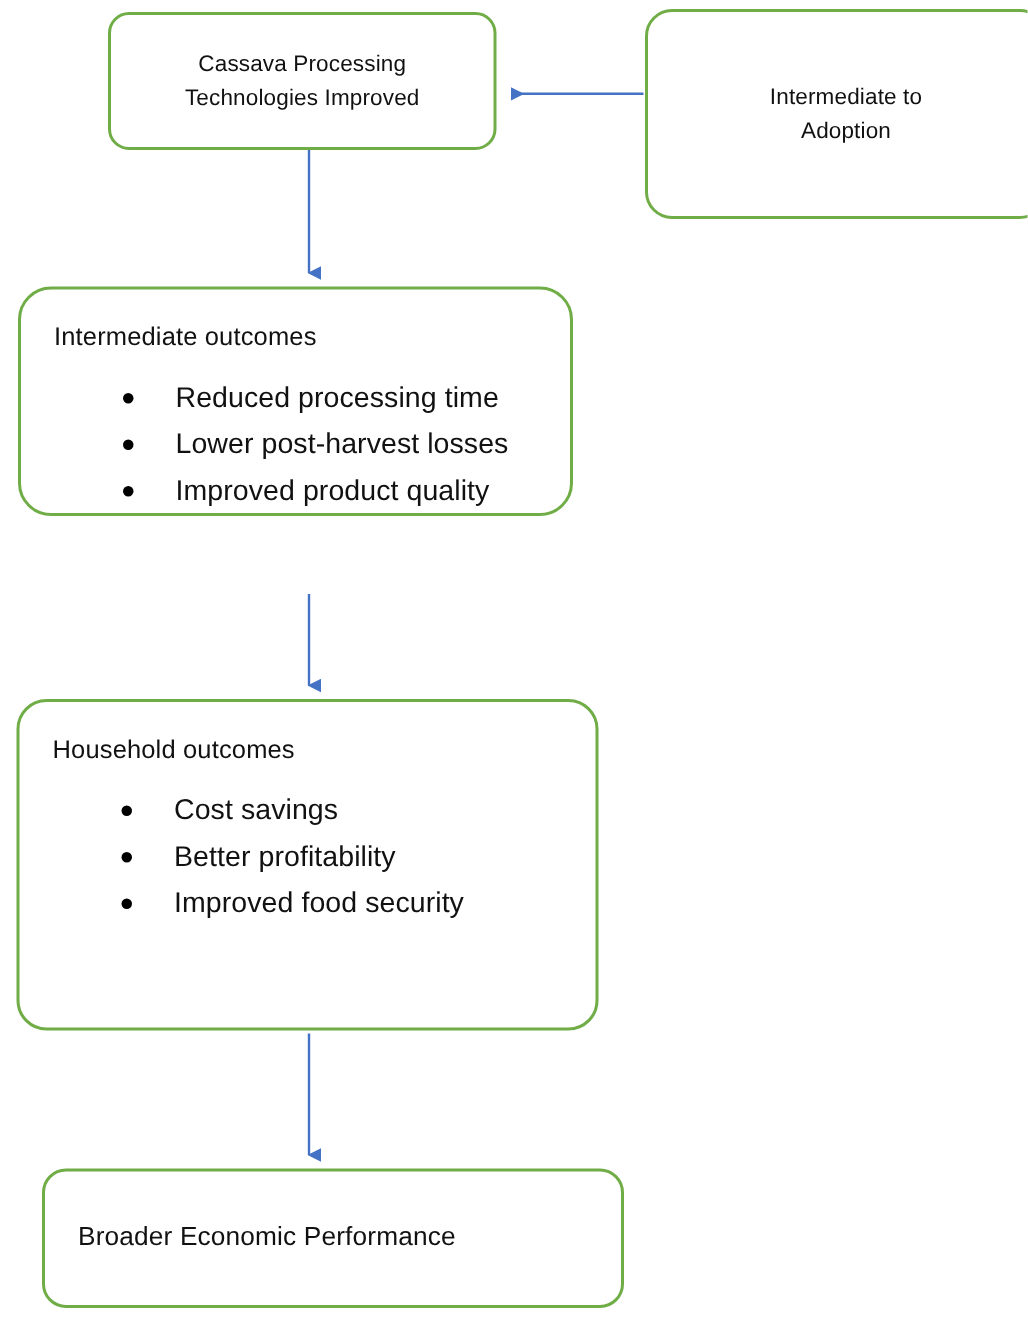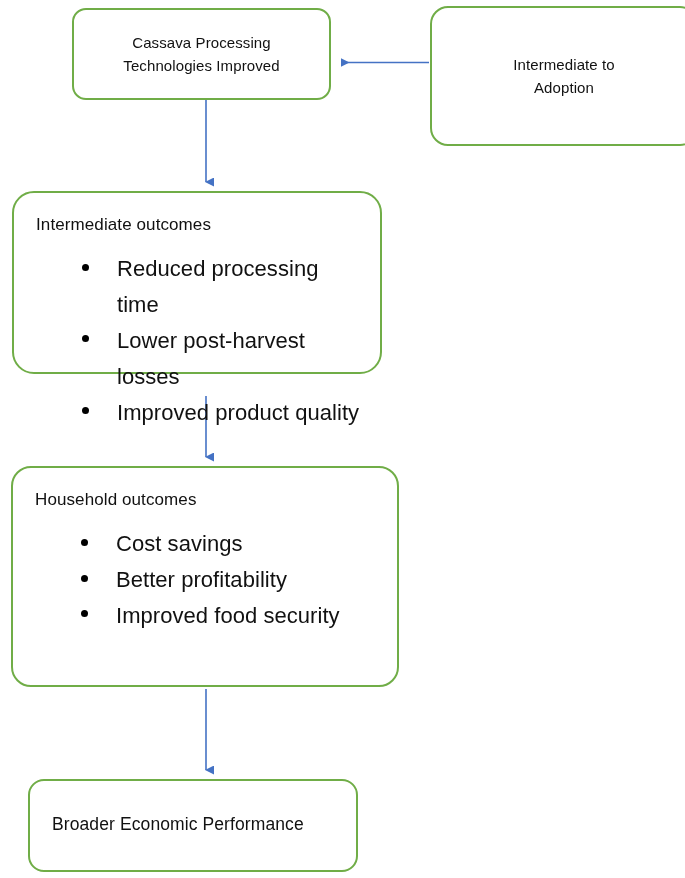--- a/index.html
+++ b/index.html
@@ -55,7 +55,7 @@
   }
   #node-intermediate {
     left: 12px;  top: 191px;
-    width: 370px; height: 183px;
+    width: 370px; height: 153px;
     border-radius: 22px;
   }
   #node-household {

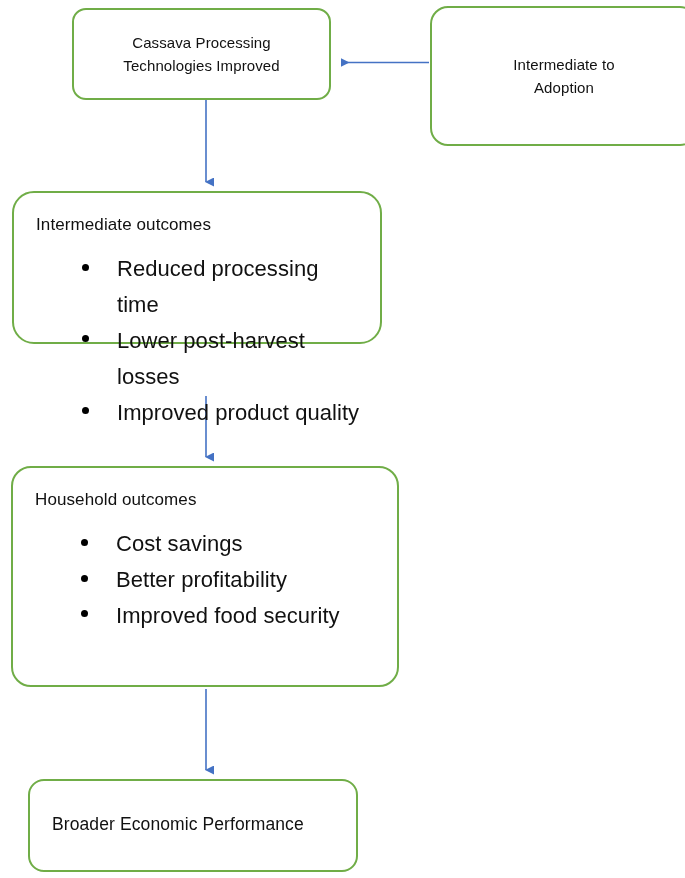--- a/index.html
+++ b/index.html
@@ -92,7 +92,7 @@
   }
   ul.bullets li {
     position: relative;
-    font-size: 22px;
+    font-size: 19px;
     line-height: 1.63;
     color: #111111;
     padding-left: 35px;

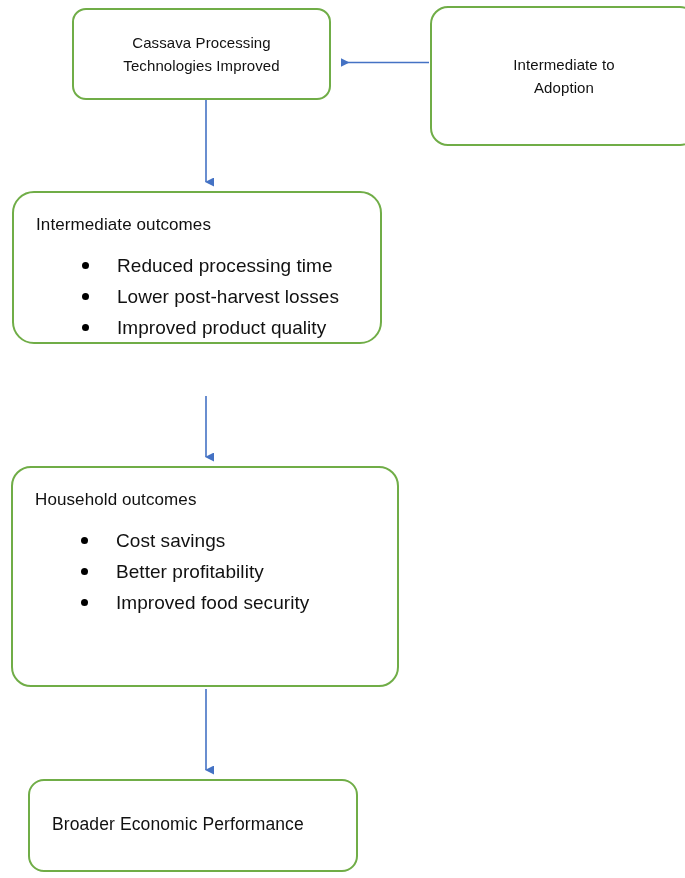--- a/index.html
+++ b/index.html
@@ -65,7 +65,7 @@
   }
   #node-broader {
     left: 28px;  top: 779px;
-    width: 330px; height: 93px;
+    width: 388px; height: 93px;
     border-radius: 16px;
     padding-left: 31px;
   }

